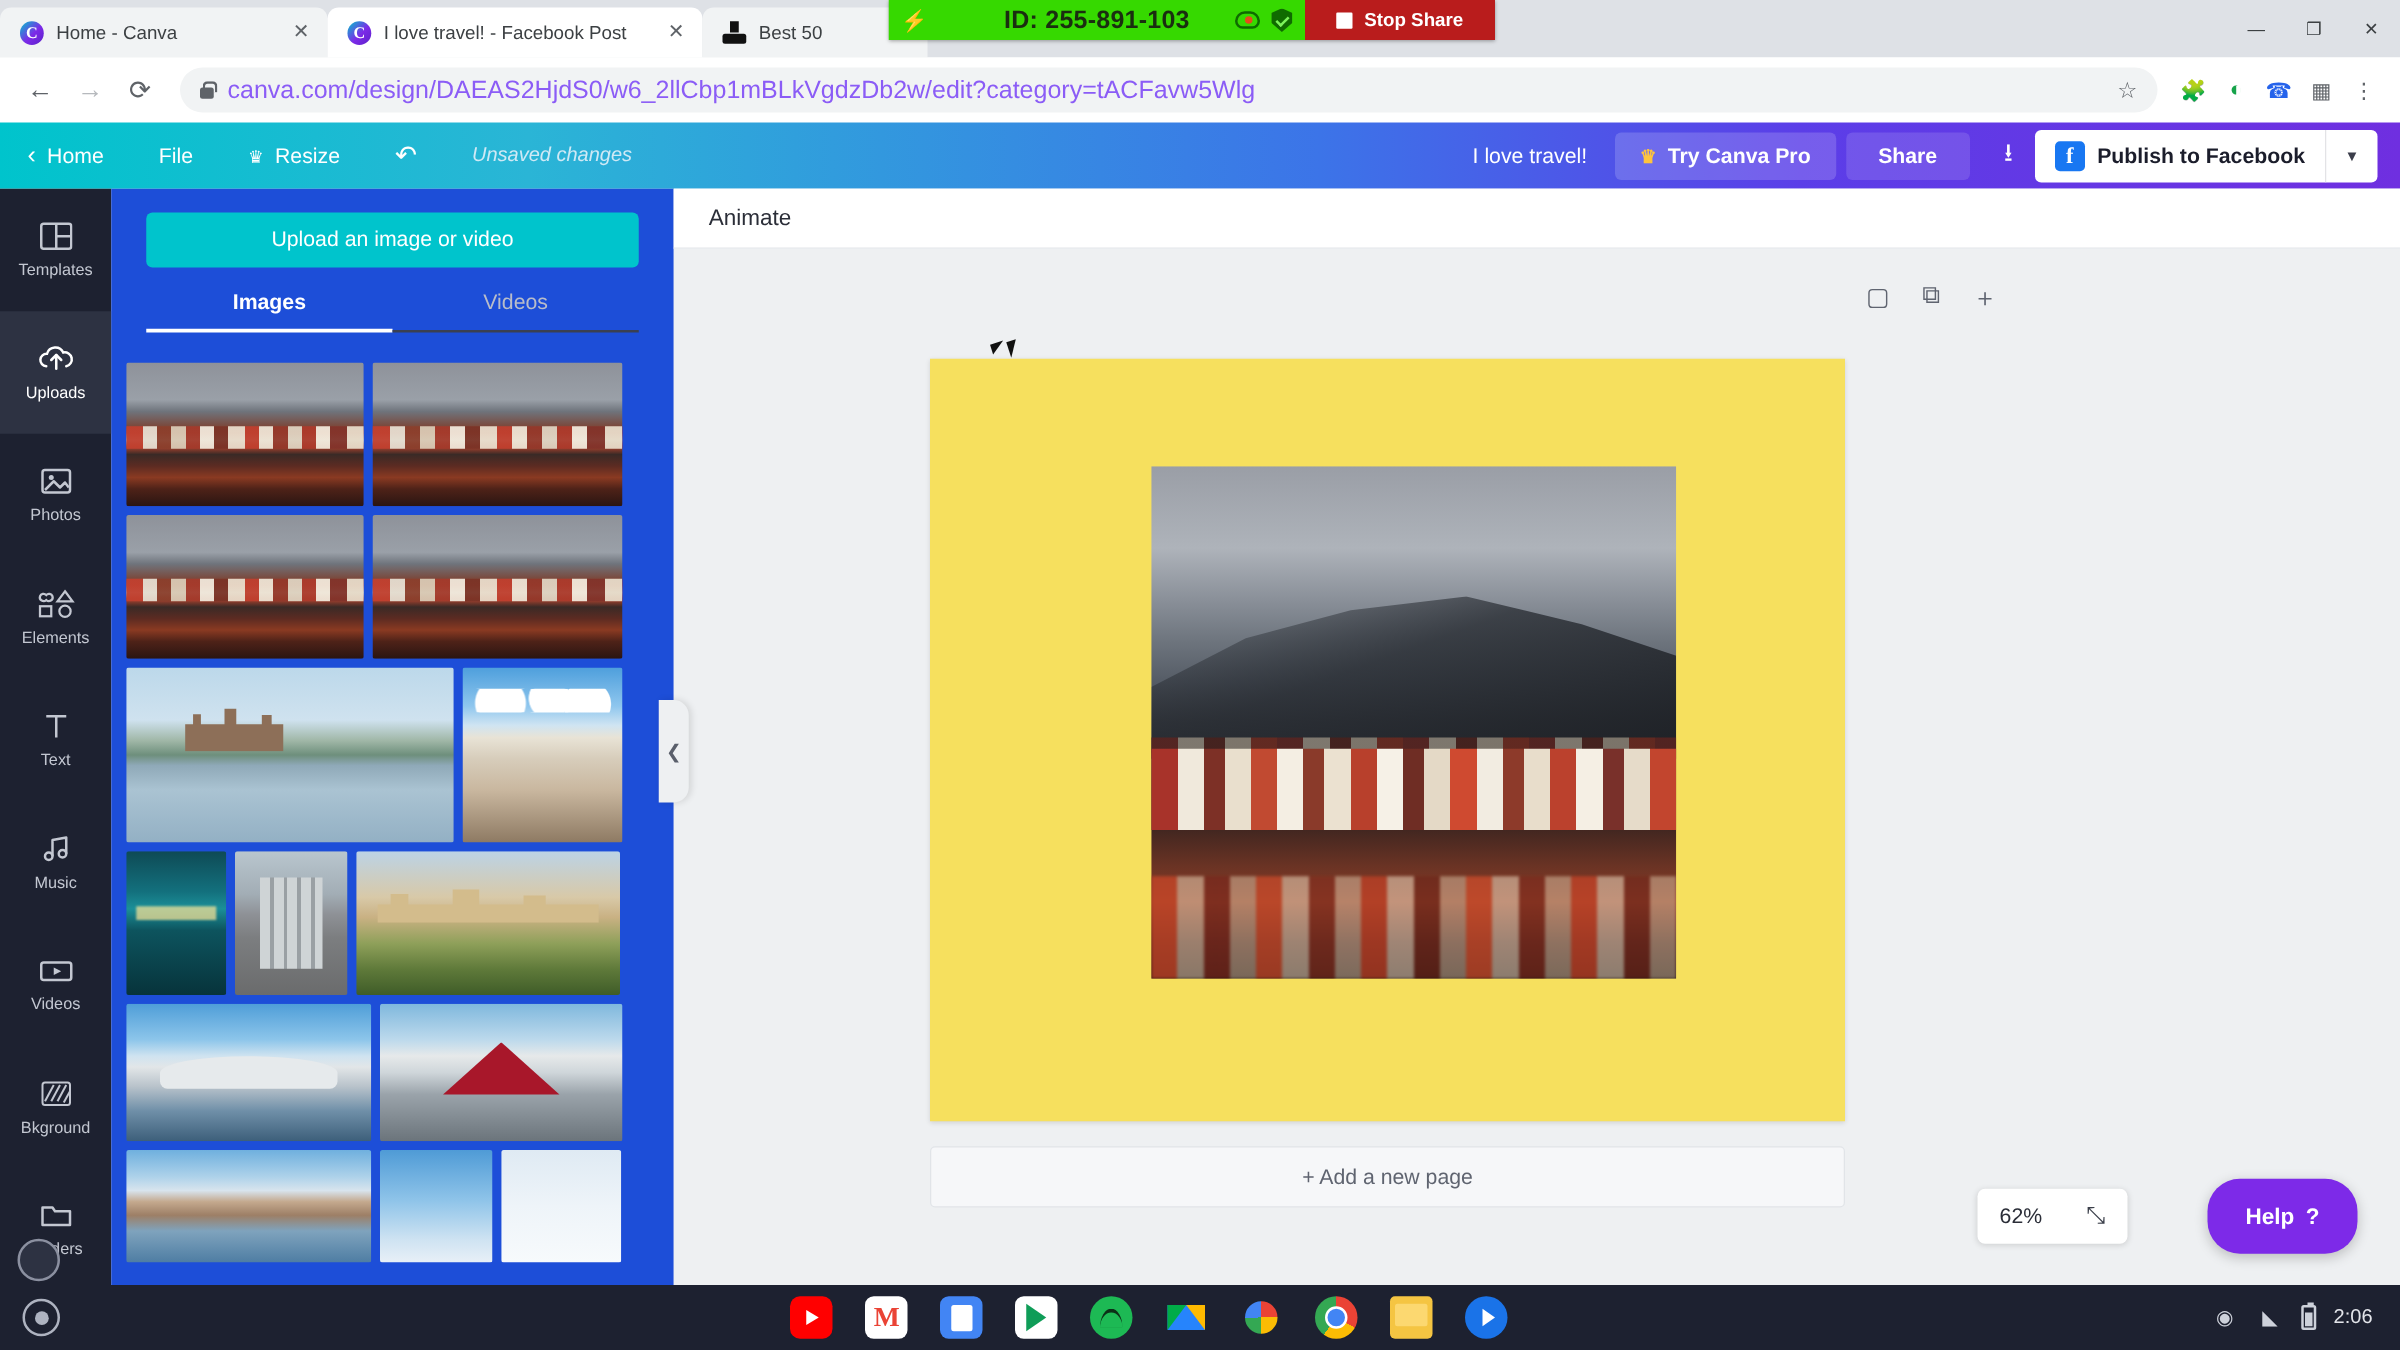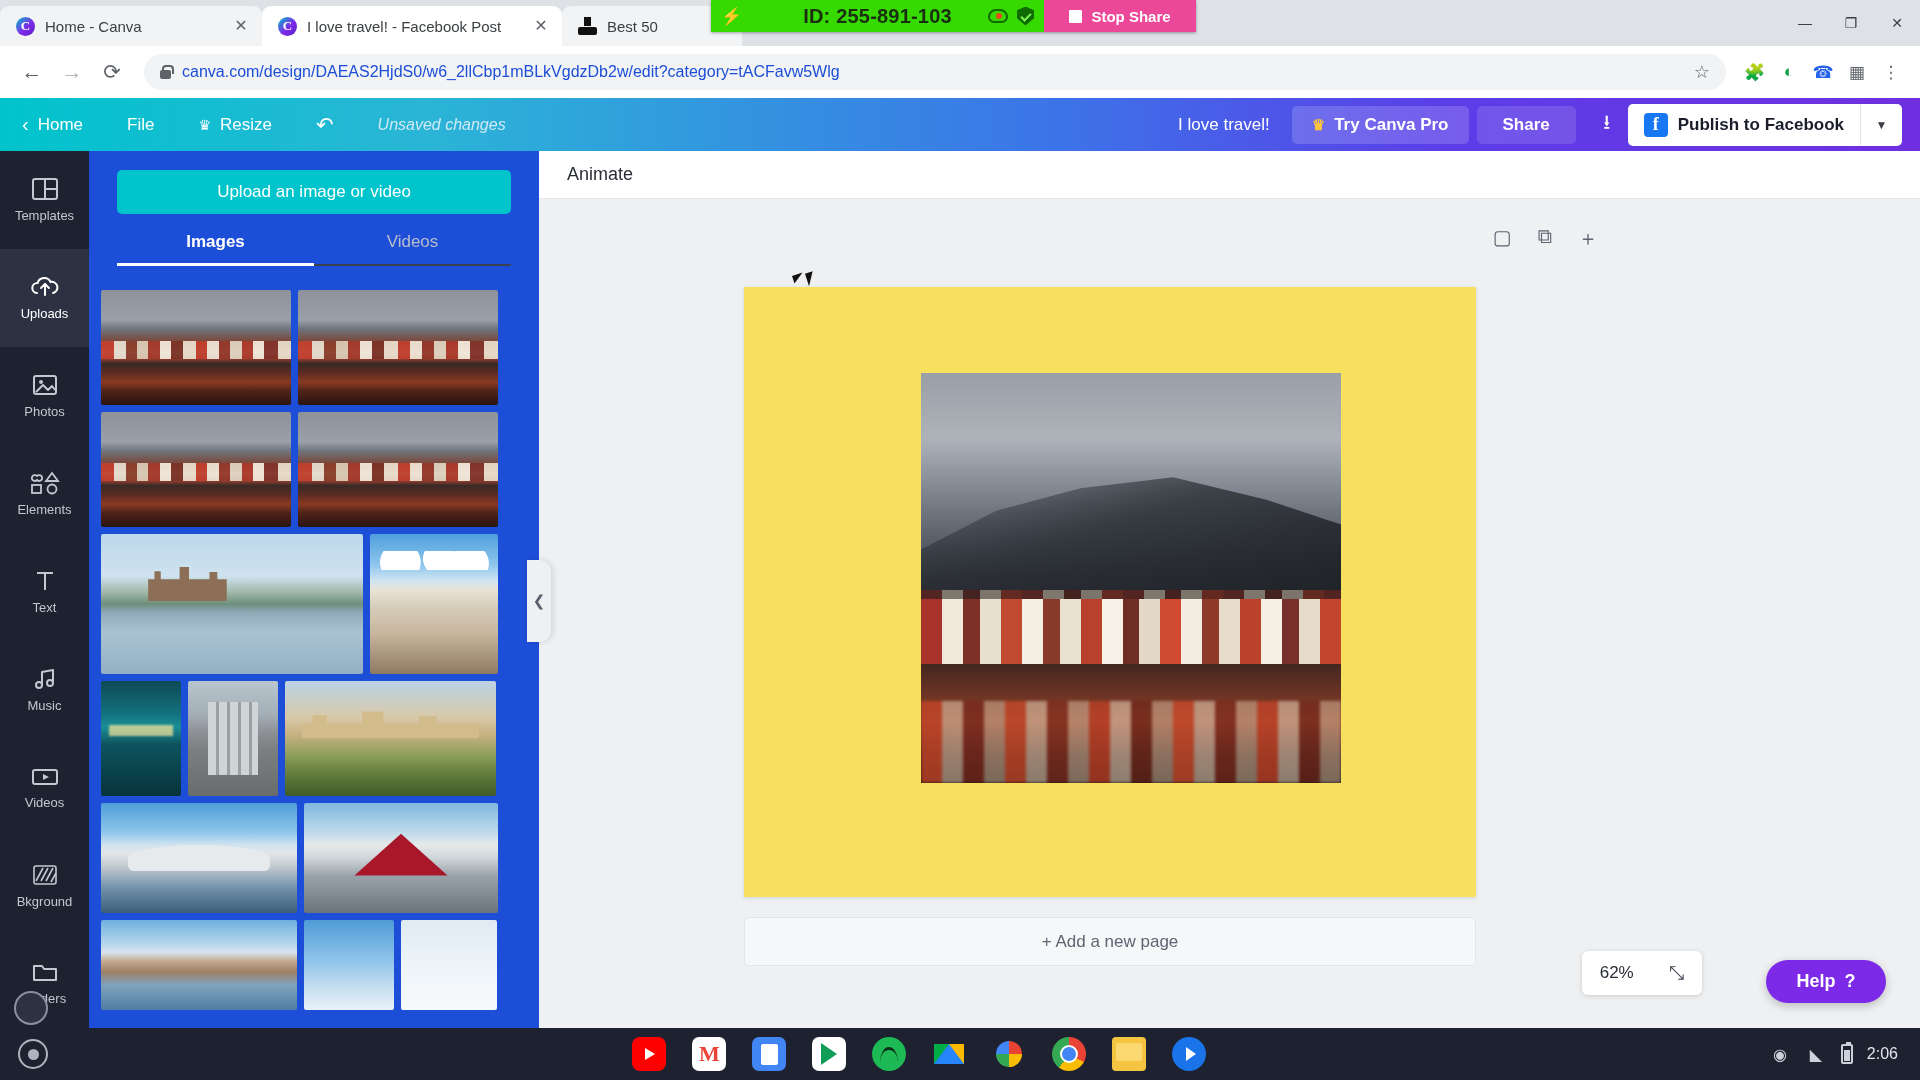--- a/index.html
+++ b/index.html
@@ -90,7 +90,7 @@
     transform:rotate(-45deg);
   }
   .share-stop{
-    width:152px;height:32px;background:#ec4899;display:flex;align-items:center;
+    width:152px;height:32px;background:#b91c1c;display:flex;align-items:center;
     justify-content:center;gap:9px;color:#fff;font-size:15px;font-weight:bold;
   }
   .stop-square{width:13px;height:13px;background:#fff;border-radius:1px;}

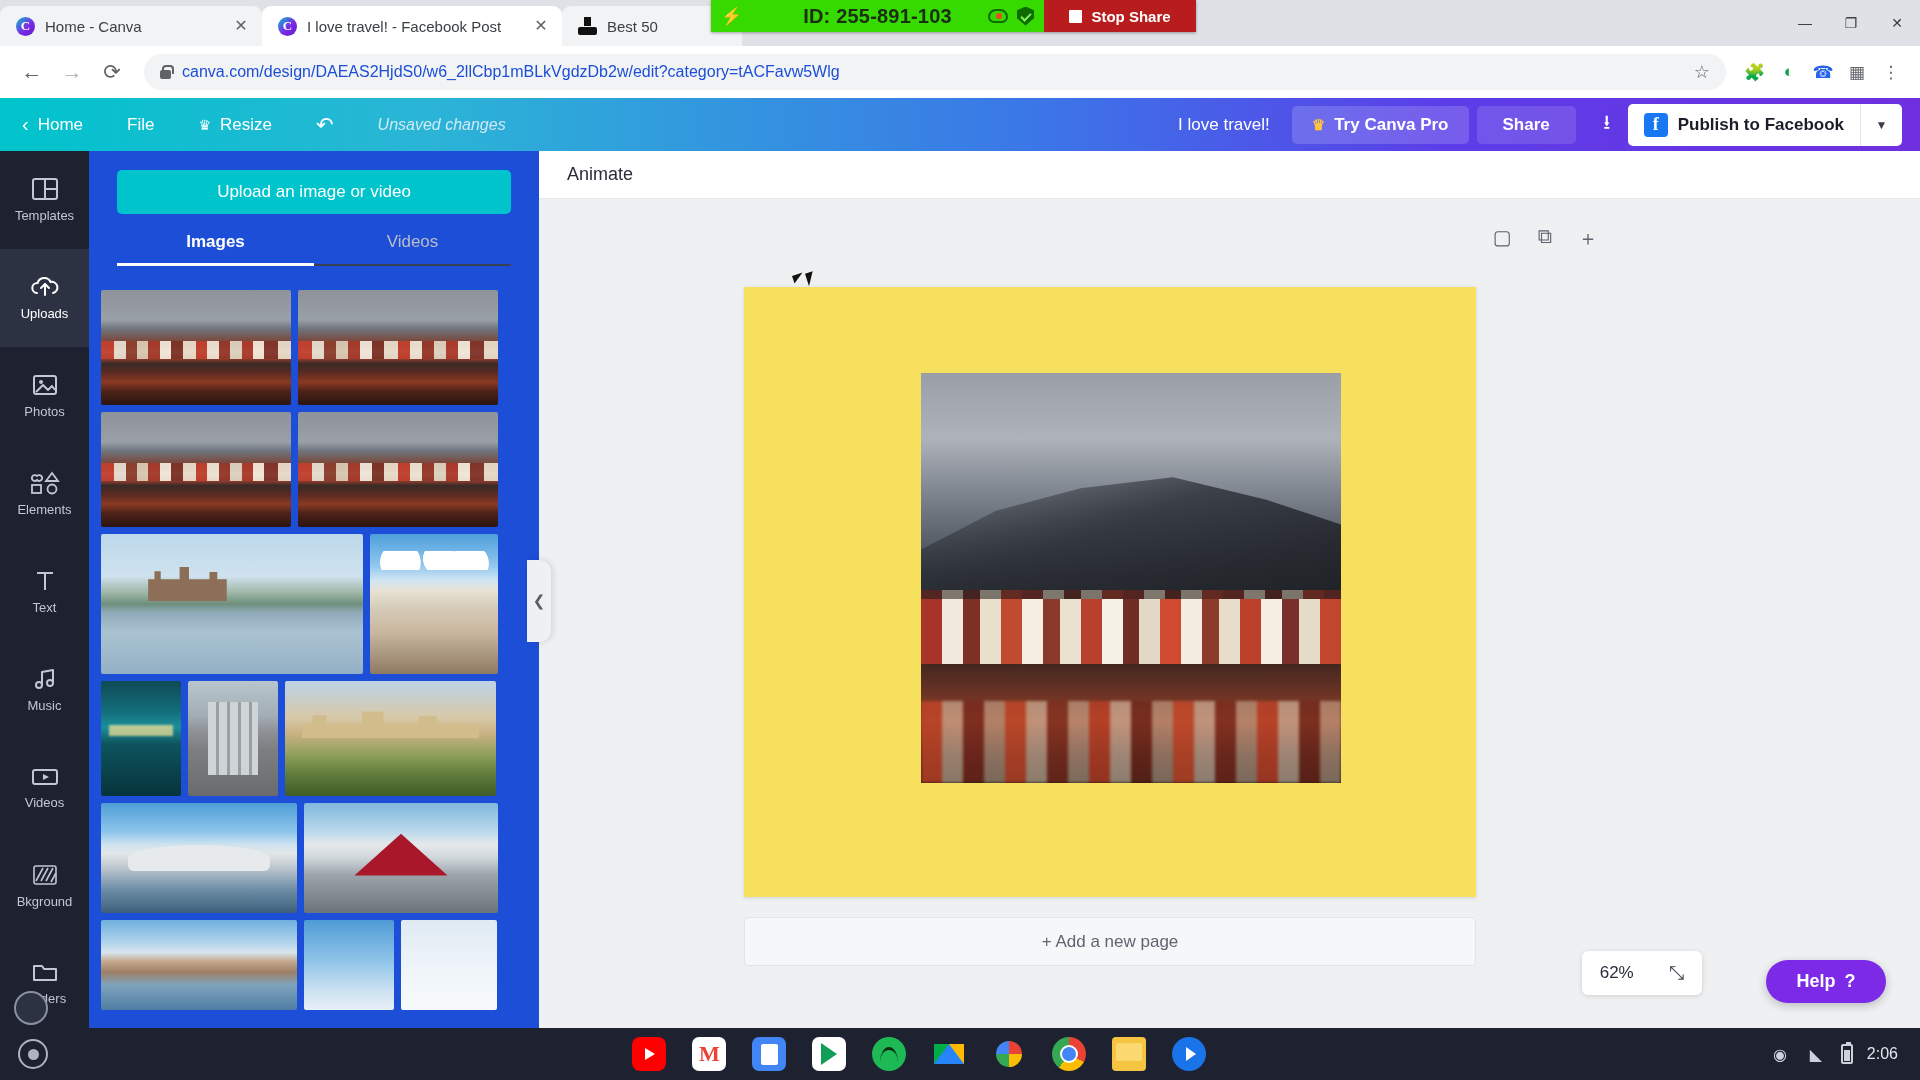--- a/index.html
+++ b/index.html
@@ -119,7 +119,7 @@
     content:"";position:absolute;left:0;top:5px;width:11px;height:9px;
     background:#5f6368;border-radius:2px;
   }
-  .omnibox-url{ font-size:16px; color:#1d4ed8; white-space:nowrap; overflow:hidden;}
+  .omnibox-url{ font-size:20px; color:#8b5cf6; white-space:nowrap; overflow:hidden;}
   .star-ic{ margin-left:auto; color:#5f6368; font-size:18px; }
   .ext-ic{
     width:30px;height:30px;display:flex;align-items:center;justify-content:center;

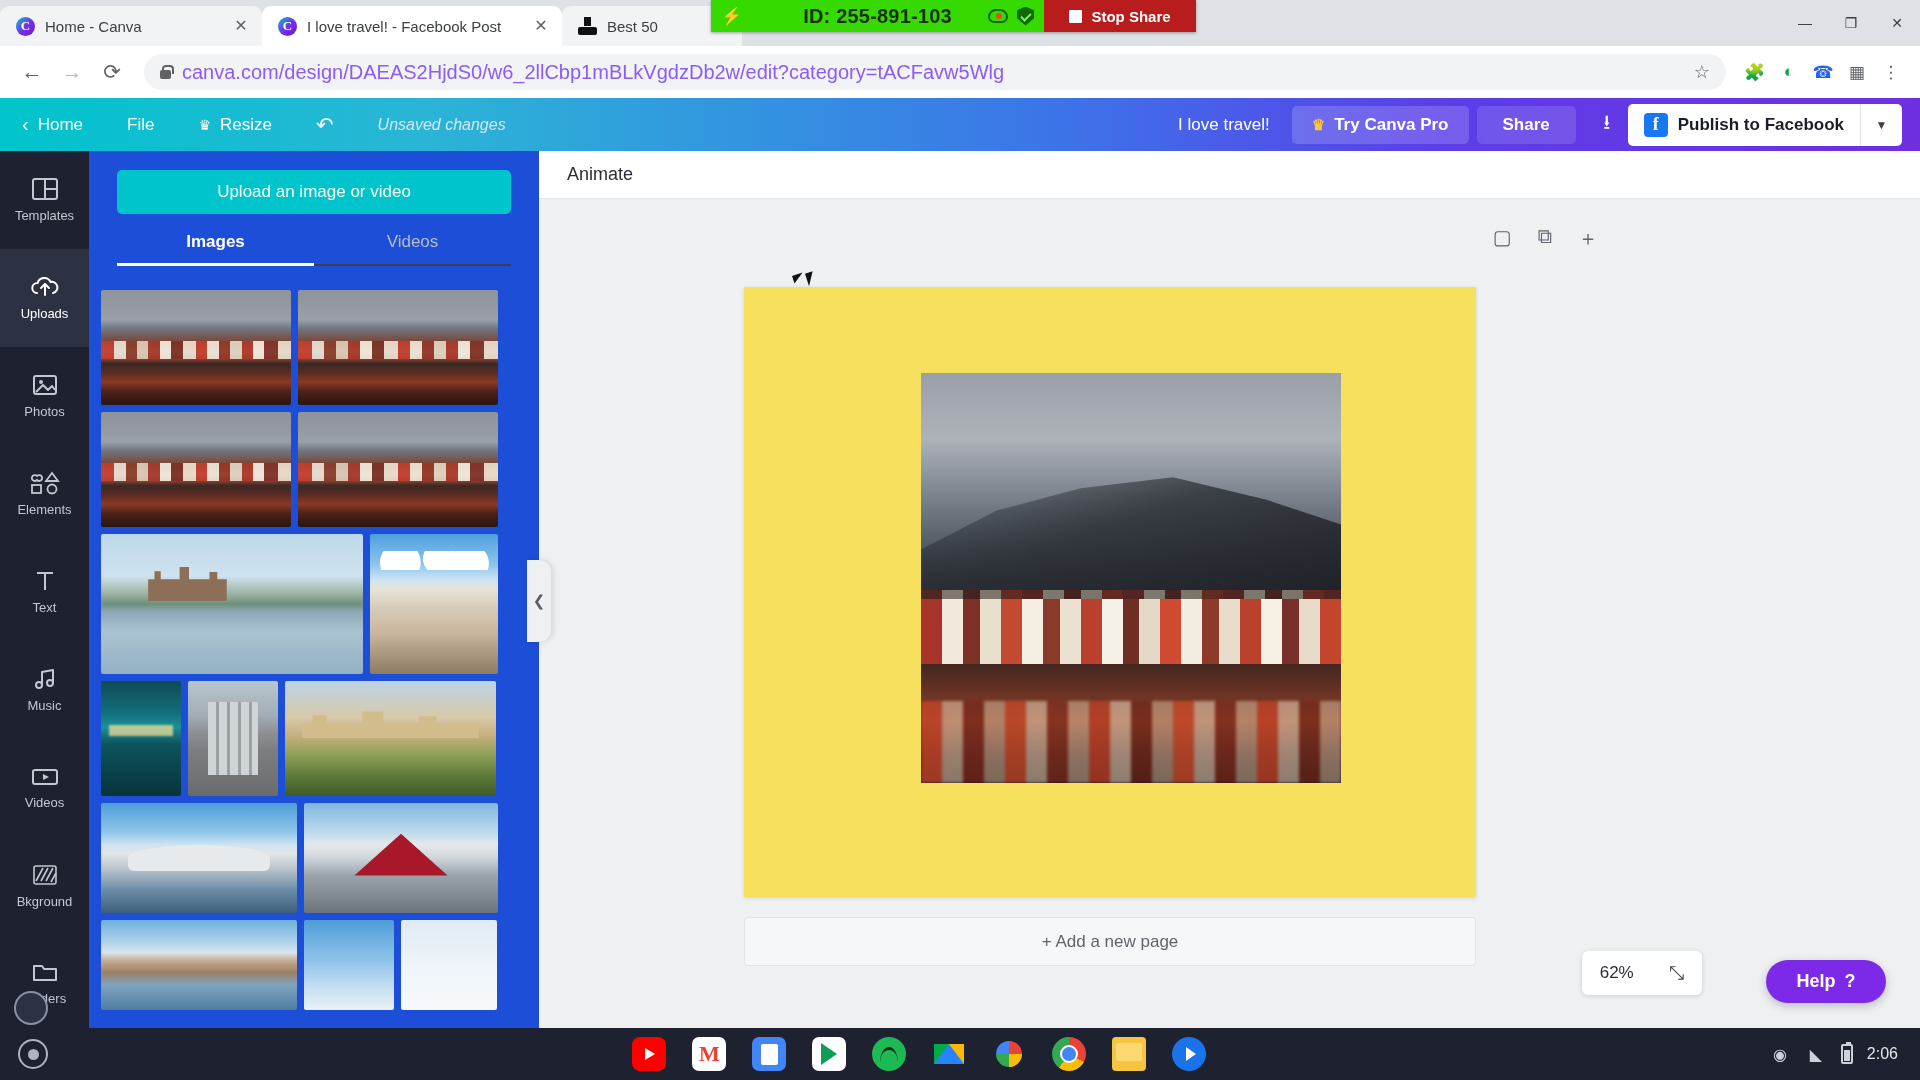--- a/index.html
+++ b/index.html
@@ -408,7 +408,7 @@
   }
   .expand-ic{ font-size:19px; color:#3b3f4a; }
   .help-btn{
-    position:absolute; right:34px; bottom:36px; width:120px; height:43px;
+    position:absolute; right:34px; bottom:36px; width:120px; height:60px;
     background:#7d2ae8; border-radius:26px; color:#fff;
     display:flex; align-items:center; justify-content:center; gap:9px;
     font-size:18px; font-weight:bold; box-shadow:0 3px 10px rgba(0,0,0,.22);

